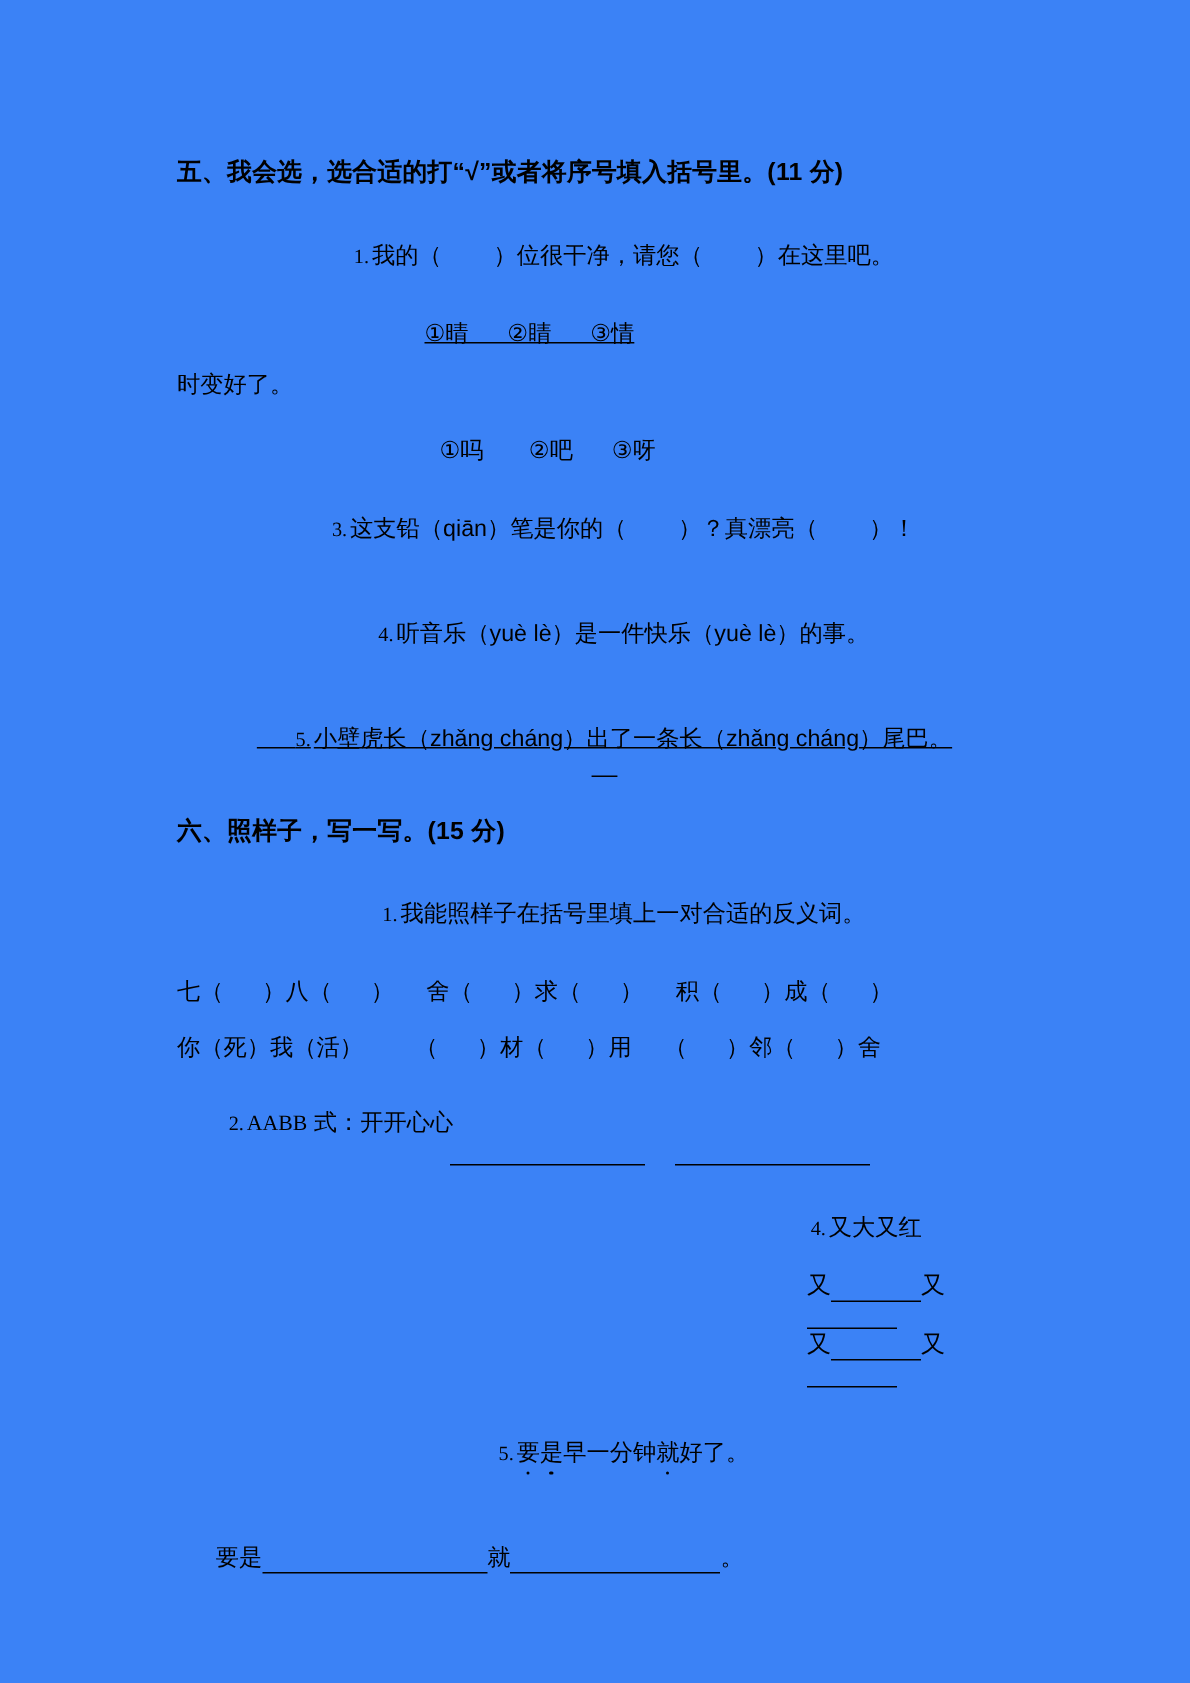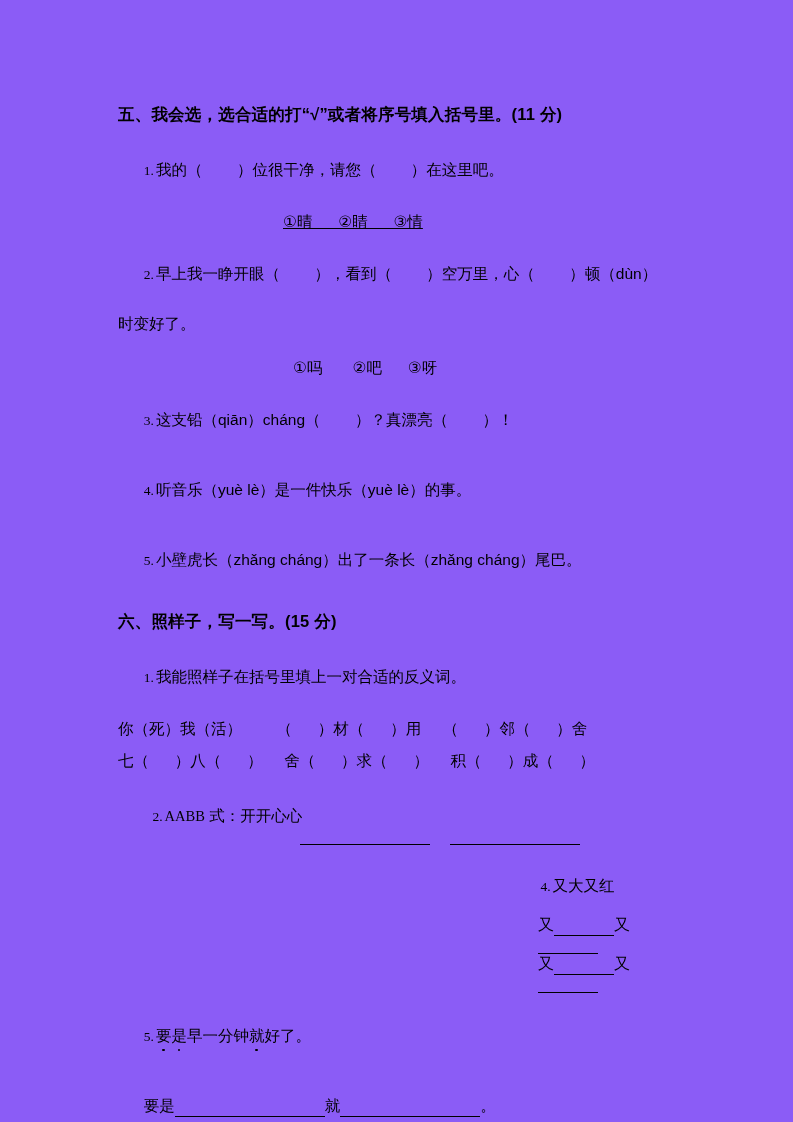--- a/index.html
+++ b/index.html
@@ -20,7 +20,7 @@
     left: 0; top: 0;
     width: 793px;
     height: 1122px;
-    background: #8b5cf6;
+    background: #3b82f6;
   }
   .sheet {
     position: absolute;

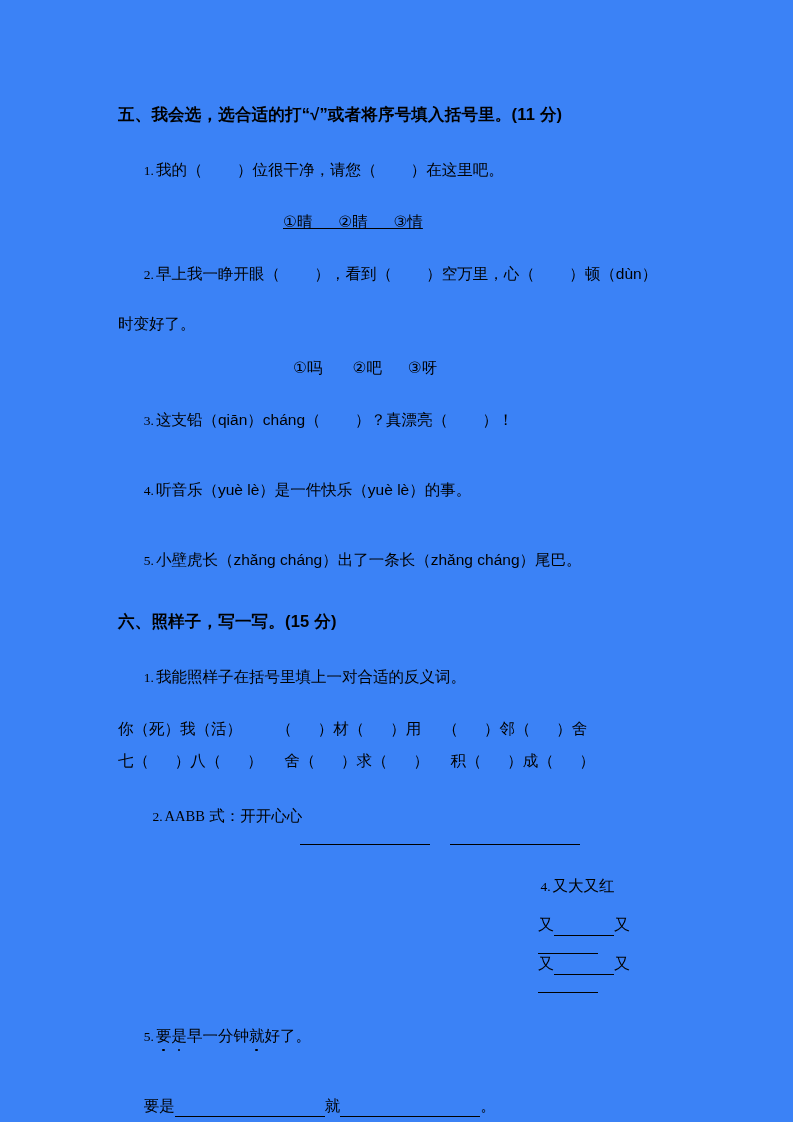--- a/index.html
+++ b/index.html
@@ -57,6 +57,7 @@
     white-space: pre;
     margin-bottom: 13px;
     display: block;
+    text-align: center;
   }
   .q.tight { margin-bottom: 11px; }
 

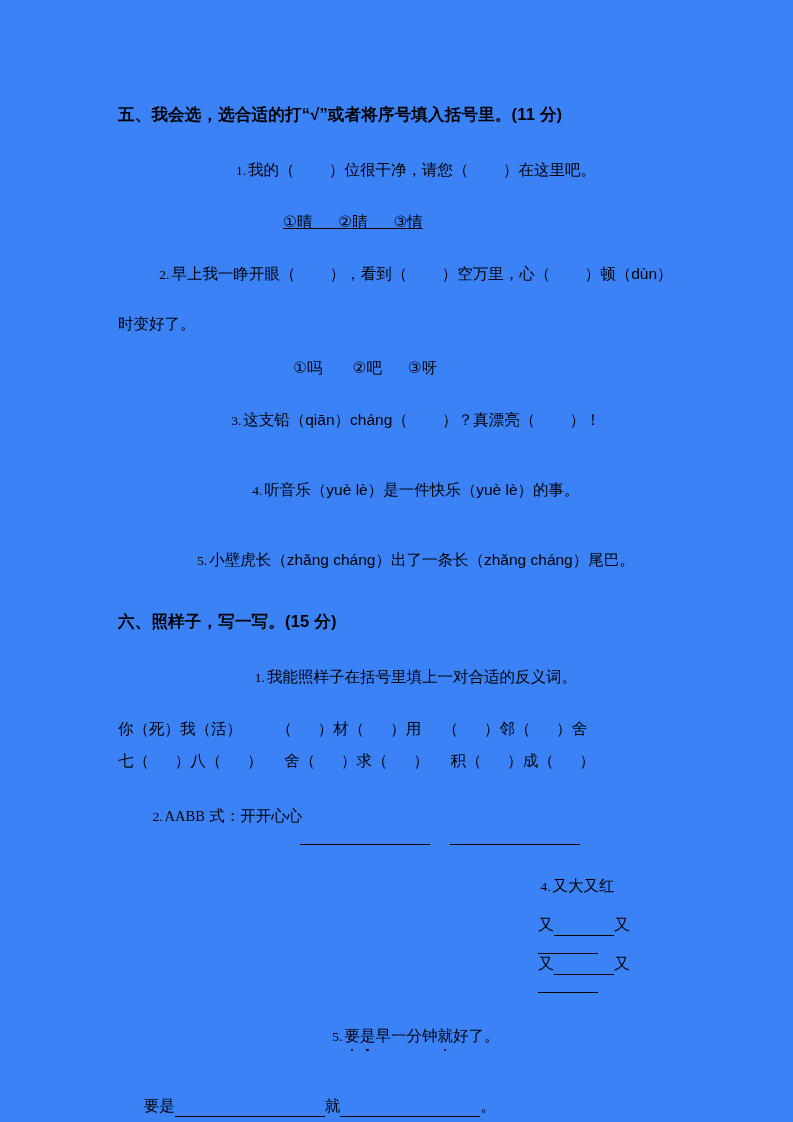--- a/index.html
+++ b/index.html
@@ -130,9 +130,6 @@
 
     <div class="opts opts-b">①晴      ②睛      ③情</div>
 
-    <div class="q tight">
-      <span class="qnum">2.</span><span>早上我一睁开眼（        ），看到（        ）空万里，心（        ）顿（dùn）</span>
-    </div>
     <div class="cont">时变好了。</div>
 
     <div class="opts opts-c">①吗       ②吧      ③呀</div>

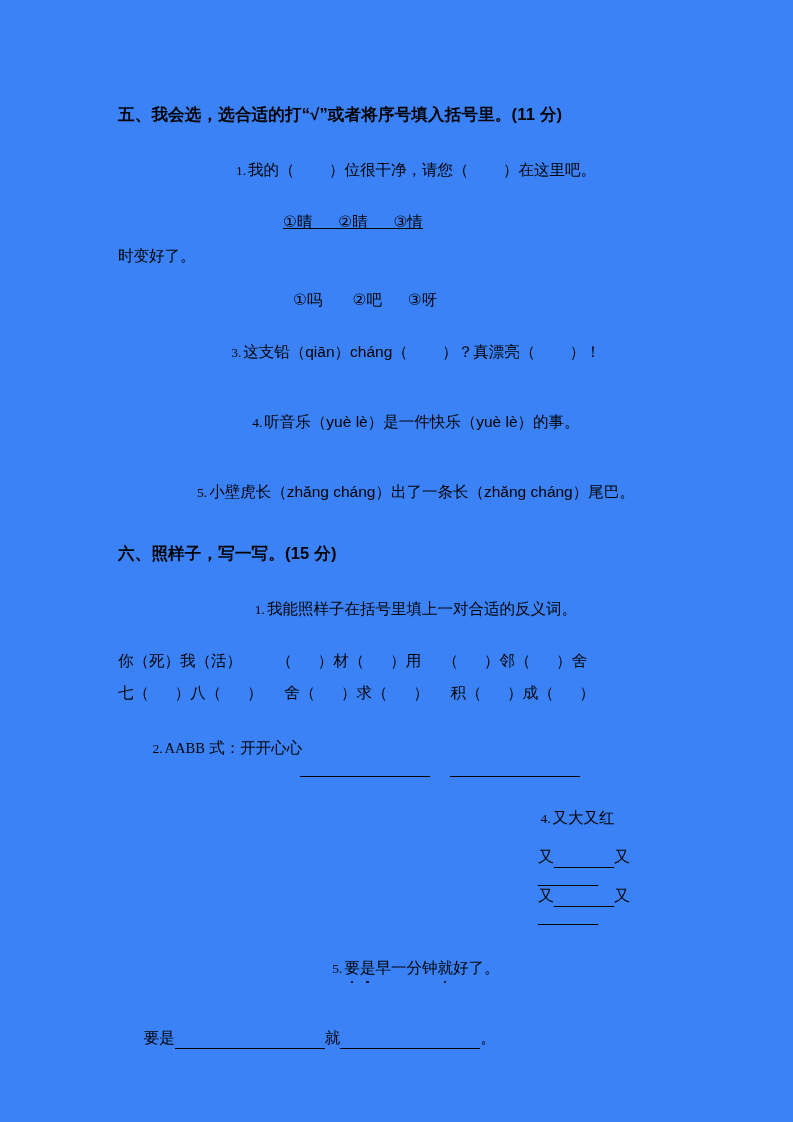--- a/index.html
+++ b/index.html
@@ -135,7 +135,7 @@
     <div class="opts opts-c">①吗       ②吧      ③呀</div>
 
     <div class="q">
-      <span class="qnum">3.</span><span>这支铅（qiān）cháng（        ）？真漂亮（        ）！</span>
+      <span class="qnum">3.</span><span>这支铅（qiān）笔是你的（        ）？真漂亮（        ）！</span>
     </div>
 
     <div class="q">

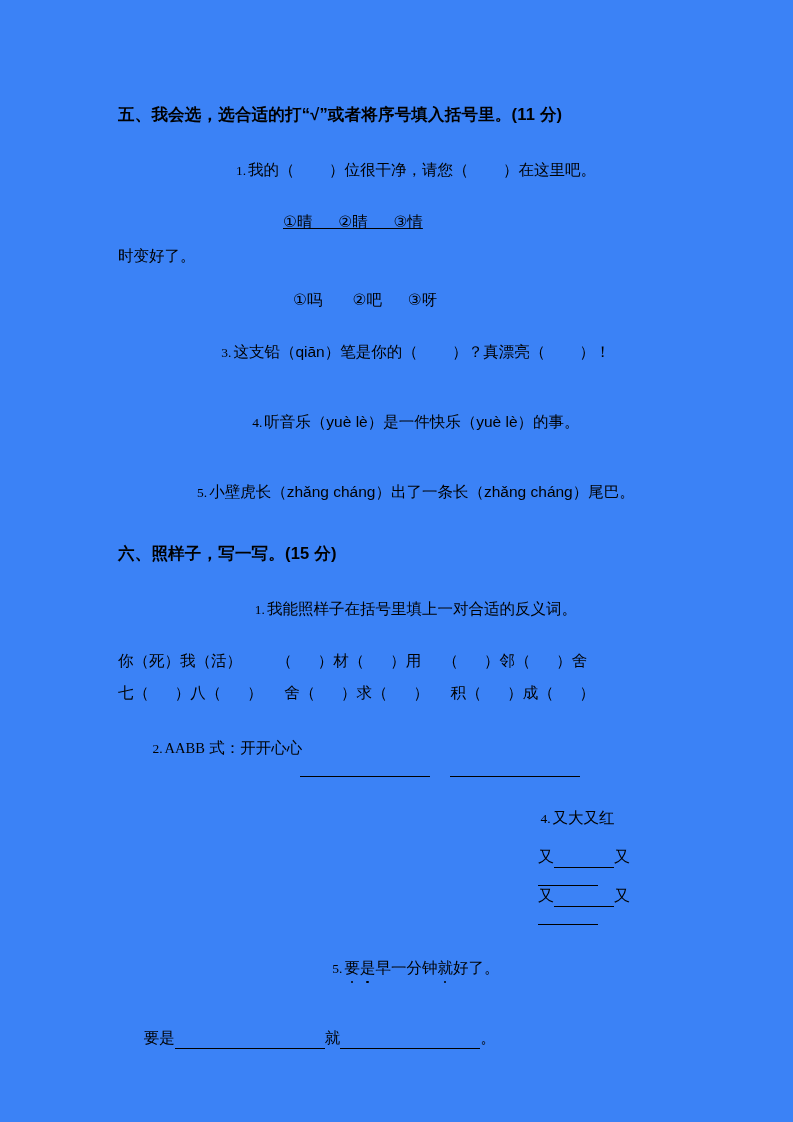--- a/index.html
+++ b/index.html
@@ -142,7 +142,7 @@
       <span class="qnum">4.</span><span>听音乐（yuè lè）是一件快乐（yuè lè）的事。</span>
     </div>
 
-    <div class="q" style="margin-bottom:22px;">
+    <div class="q" style="margin-bottom:22px;text-decoration:underline;">
       <span class="qnum">5.</span><span>小壁虎长（zhǎng cháng）出了一条长（zhǎng cháng）尾巴。</span>
     </div>
 

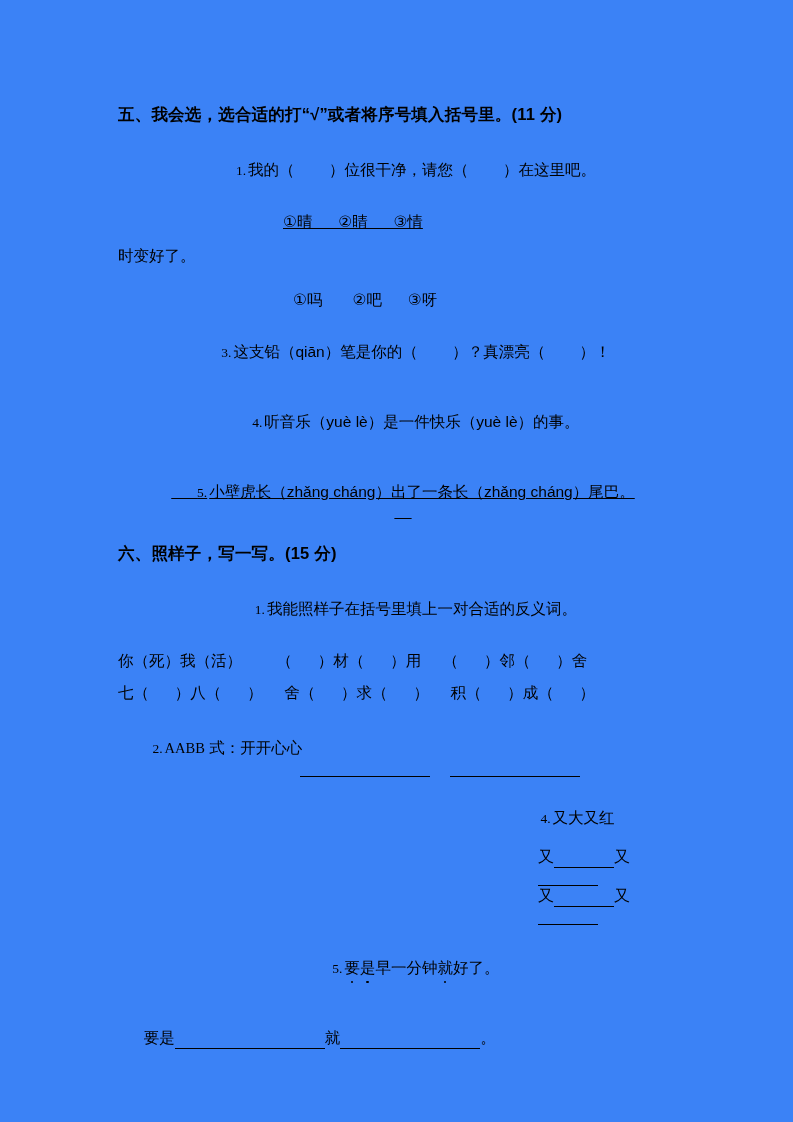--- a/index.html
+++ b/index.html
@@ -152,8 +152,8 @@
       <span class="qnum">1.</span><span>我能照样子在括号里填上一对合适的反义词。</span>
     </div>
 
+    <div class="antonym-row" style="margin-bottom:16px;">七（      ）八（      ）     舍（      ）求（      ）     积（      ）成（      ）</div>
     <div class="antonym-row">你（死）我（活）        （      ）材（      ）用     （      ）邻（      ）舍</div>
-    <div class="antonym-row" style="margin-bottom:16px;">七（      ）八（      ）     舍（      ）求（      ）     积（      ）成（      ）</div>
 
     <div class="row-aabb">
       <div class="lbl">

